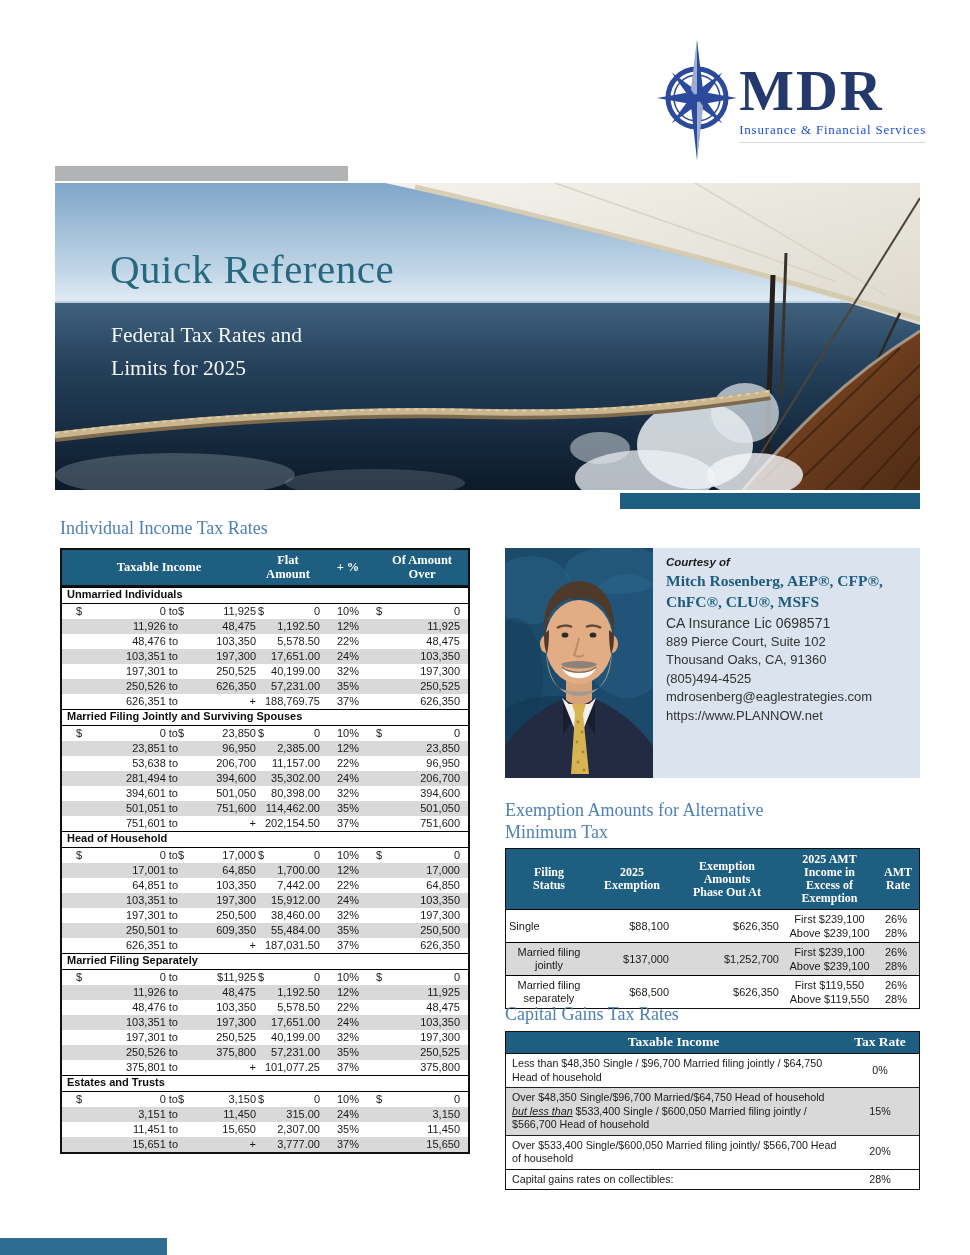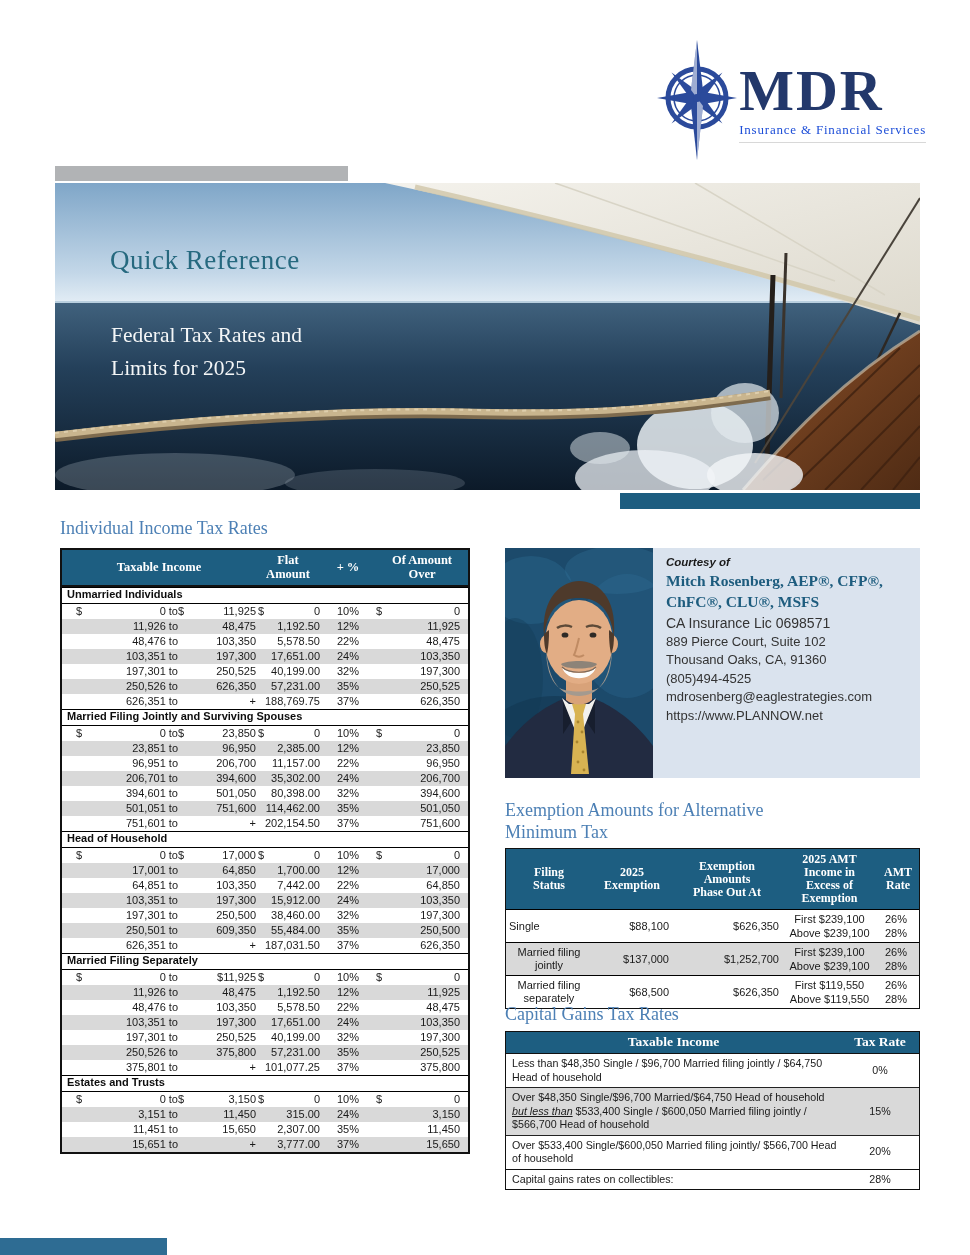--- a/index.html
+++ b/index.html
@@ -16,7 +16,7 @@
   .graybar { position:absolute; left:55px; top:166px; width:293px; height:15px; background:#b1b3b5; }
   .hero { position:absolute; left:55px; top:183px; width:865px; height:307px; overflow:hidden; }
   .hero svg { position:absolute; left:0; top:0; }
-  .hero-title { position:absolute; left:55px; top:62px; font-family:"Liberation Serif", serif; font-size:27px; color:#26697f; letter-spacing:0.5px; }
+  .hero-title { position:absolute; left:55px; top:62px; font-family:"Liberation Serif", serif; font-size:41px; color:#26697f; letter-spacing:0.5px; }
   .hero-sub { position:absolute; left:56px; top:136px; font-family:"Liberation Serif", serif; font-size:21.5px; line-height:33px; color:#f4f6f7; white-space:pre-line; }
   .herobar { position:absolute; left:620px; top:493px; width:300px; height:16px; background:#1d5d80; }
   .footbar { position:absolute; left:0; top:1238px; width:167px; height:17px; background:#2e6c93; }

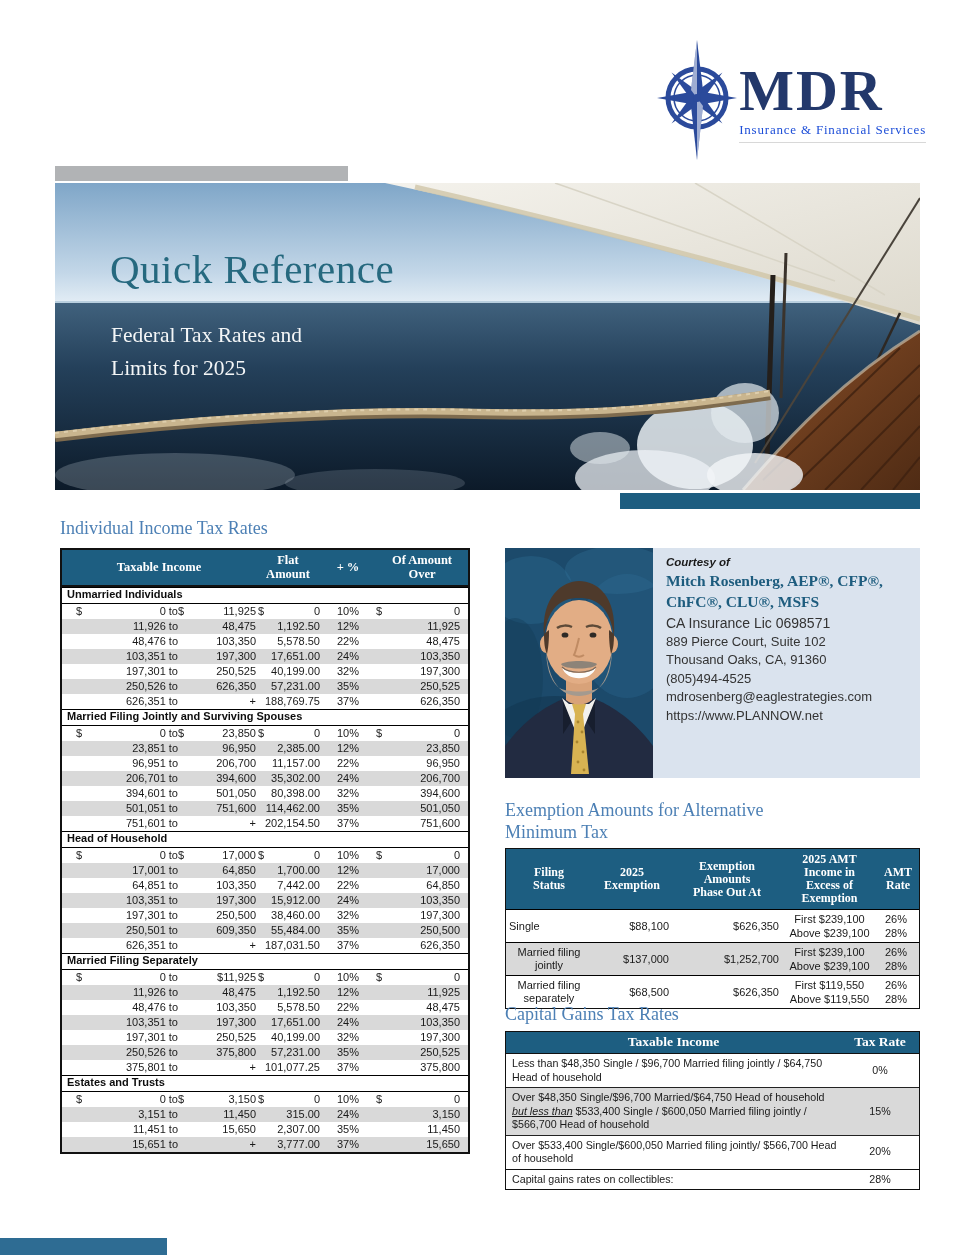--- a/index.html
+++ b/index.html
@@ -279,7 +279,7 @@
           <div class="b-c b-c4">23,850</div>
         </div>
         <div class="b-row">
-          <div class="b-c b-c0">96,951 to</div>
+          <div class="b-c b-c0">53,638 to</div>
           <div class="b-c b-c1">206,700</div>
           <div class="b-c b-c2">11,157.00</div>
           <div class="b-c b-c3">22%</div>

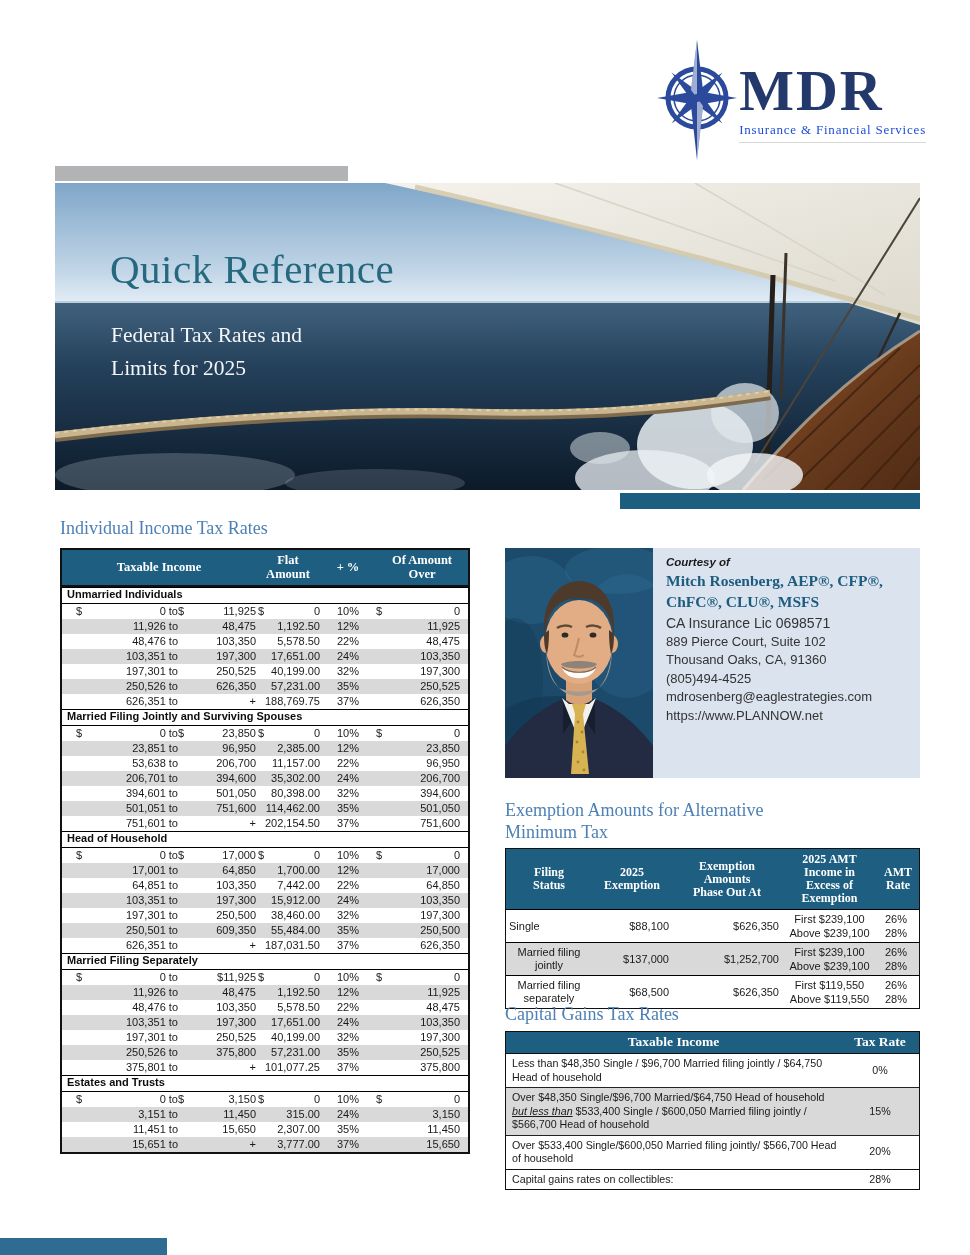--- a/index.html
+++ b/index.html
@@ -286,7 +286,7 @@
           <div class="b-c b-c4">96,950</div>
         </div>
         <div class="b-row shade">
-          <div class="b-c b-c0">206,701 to</div>
+          <div class="b-c b-c0">281,494 to</div>
           <div class="b-c b-c1">394,600</div>
           <div class="b-c b-c2">35,302.00</div>
           <div class="b-c b-c3">24%</div>

